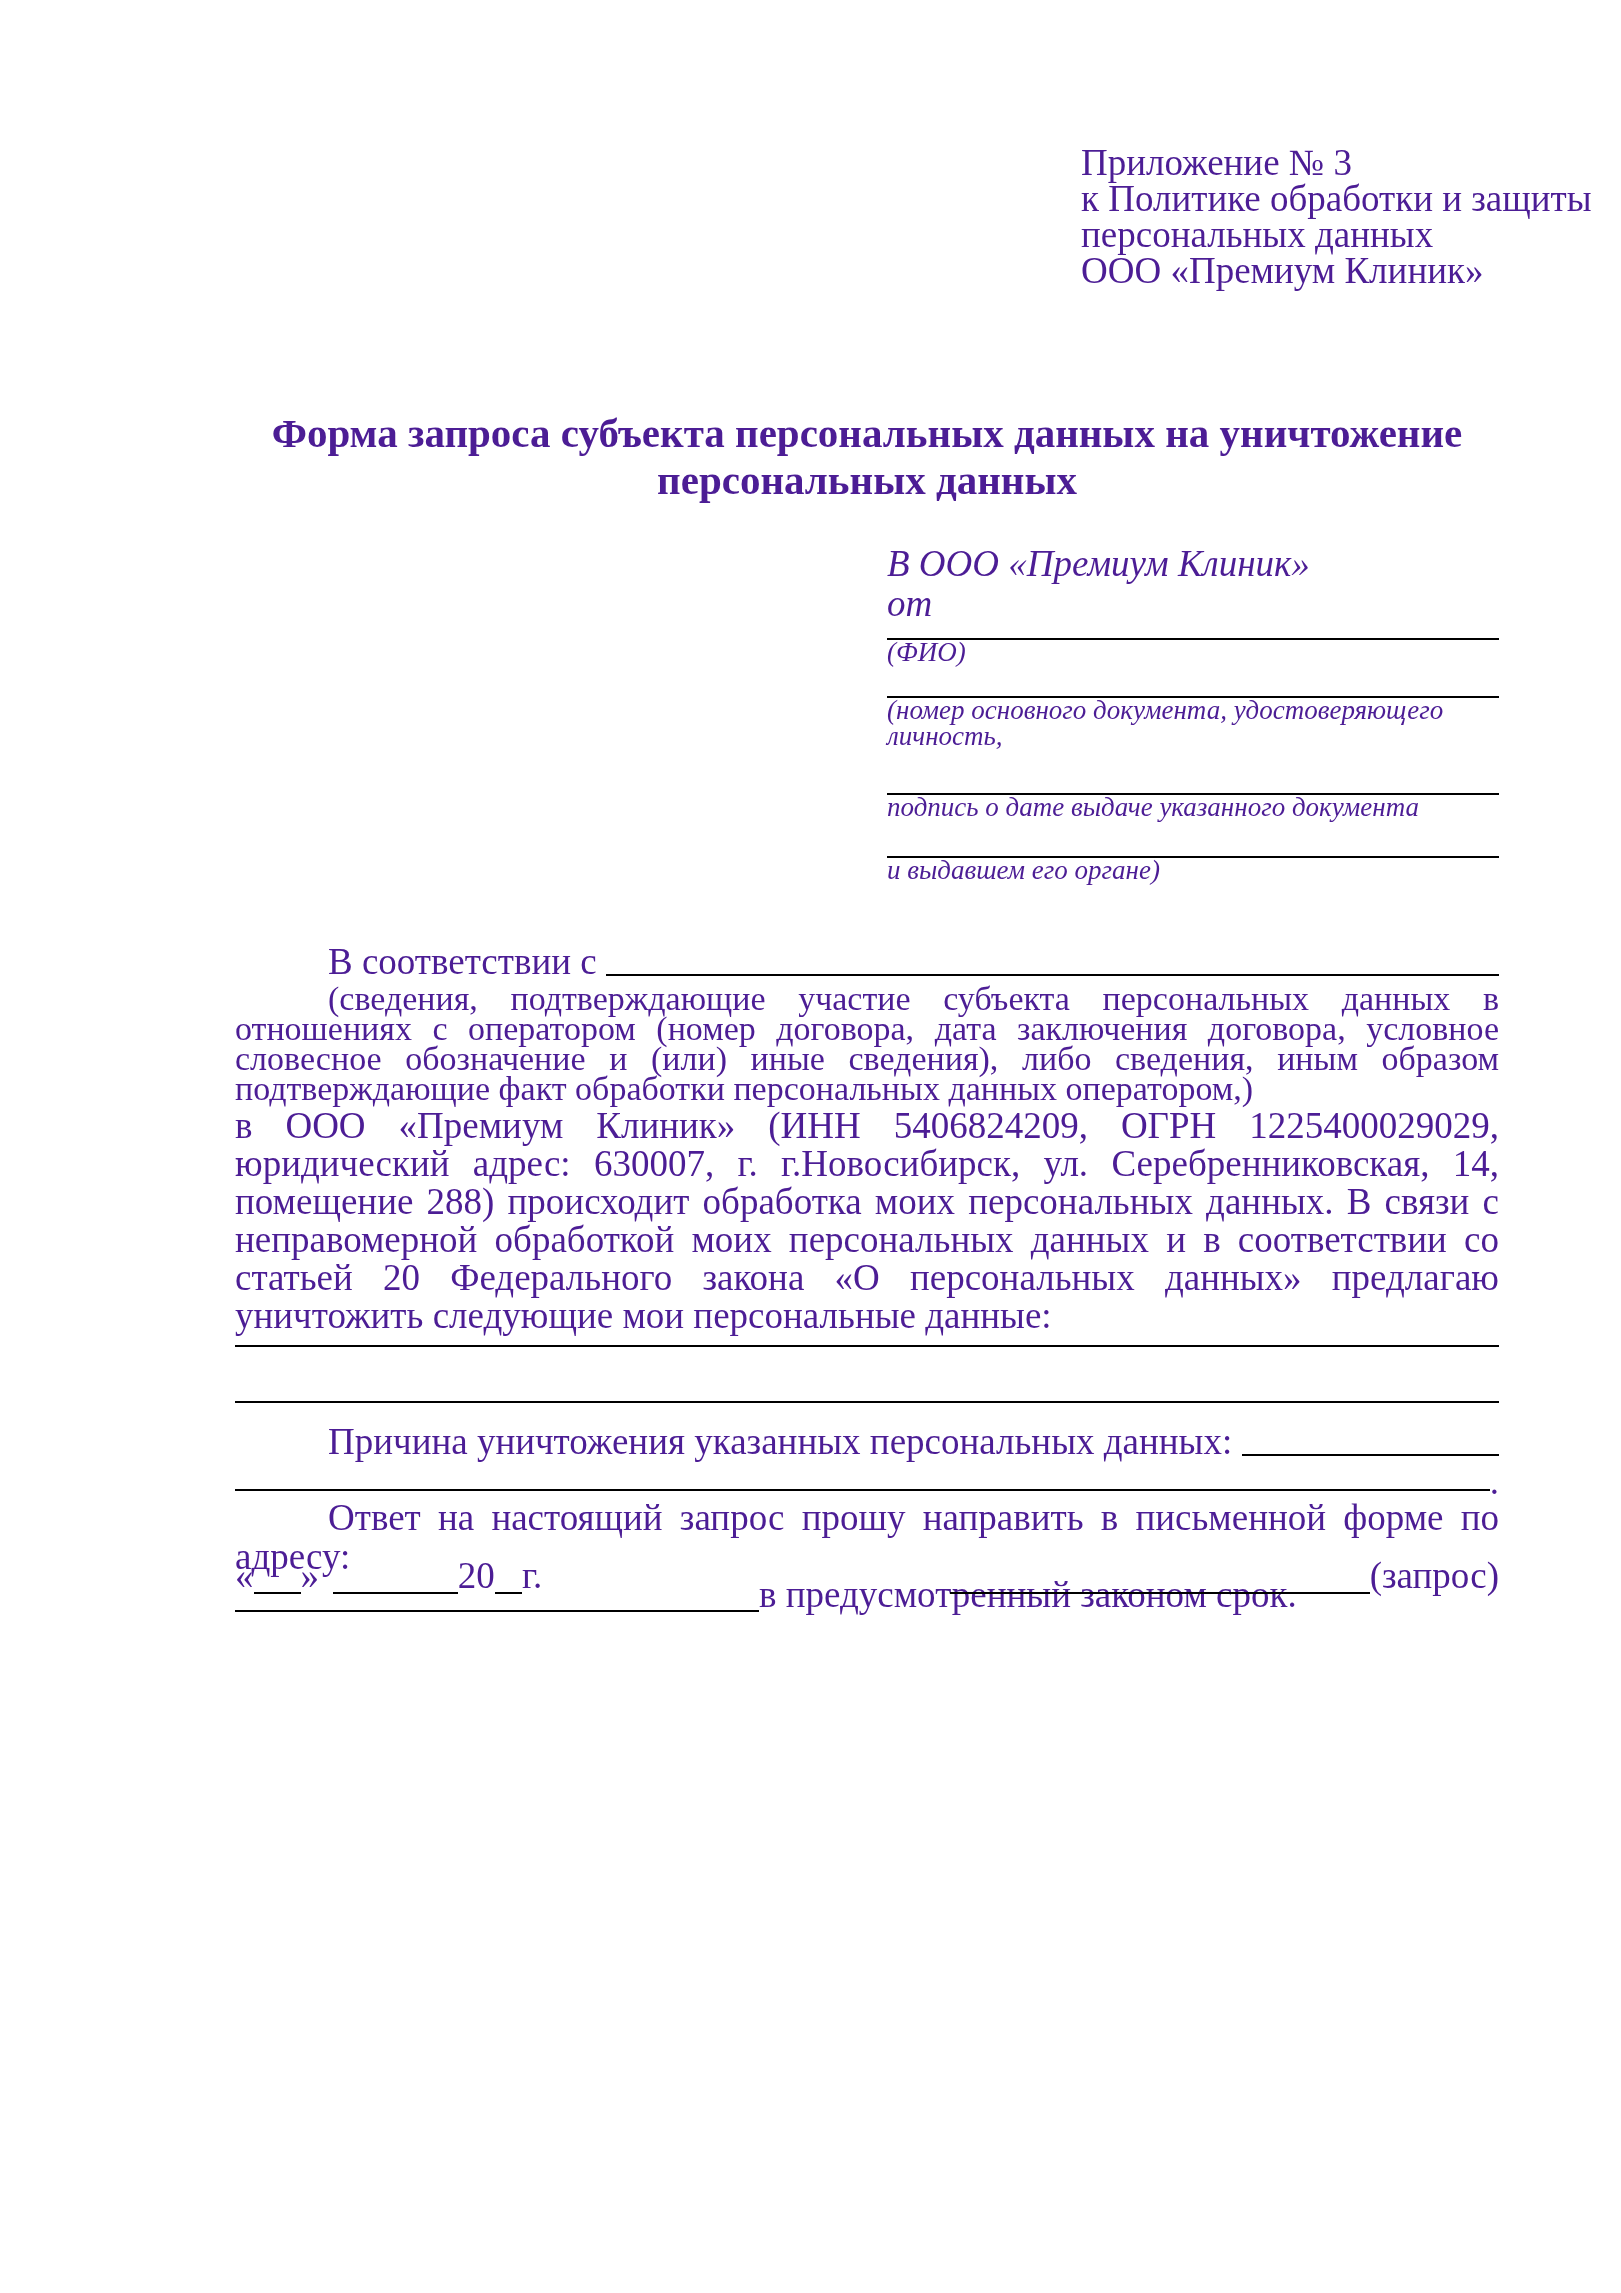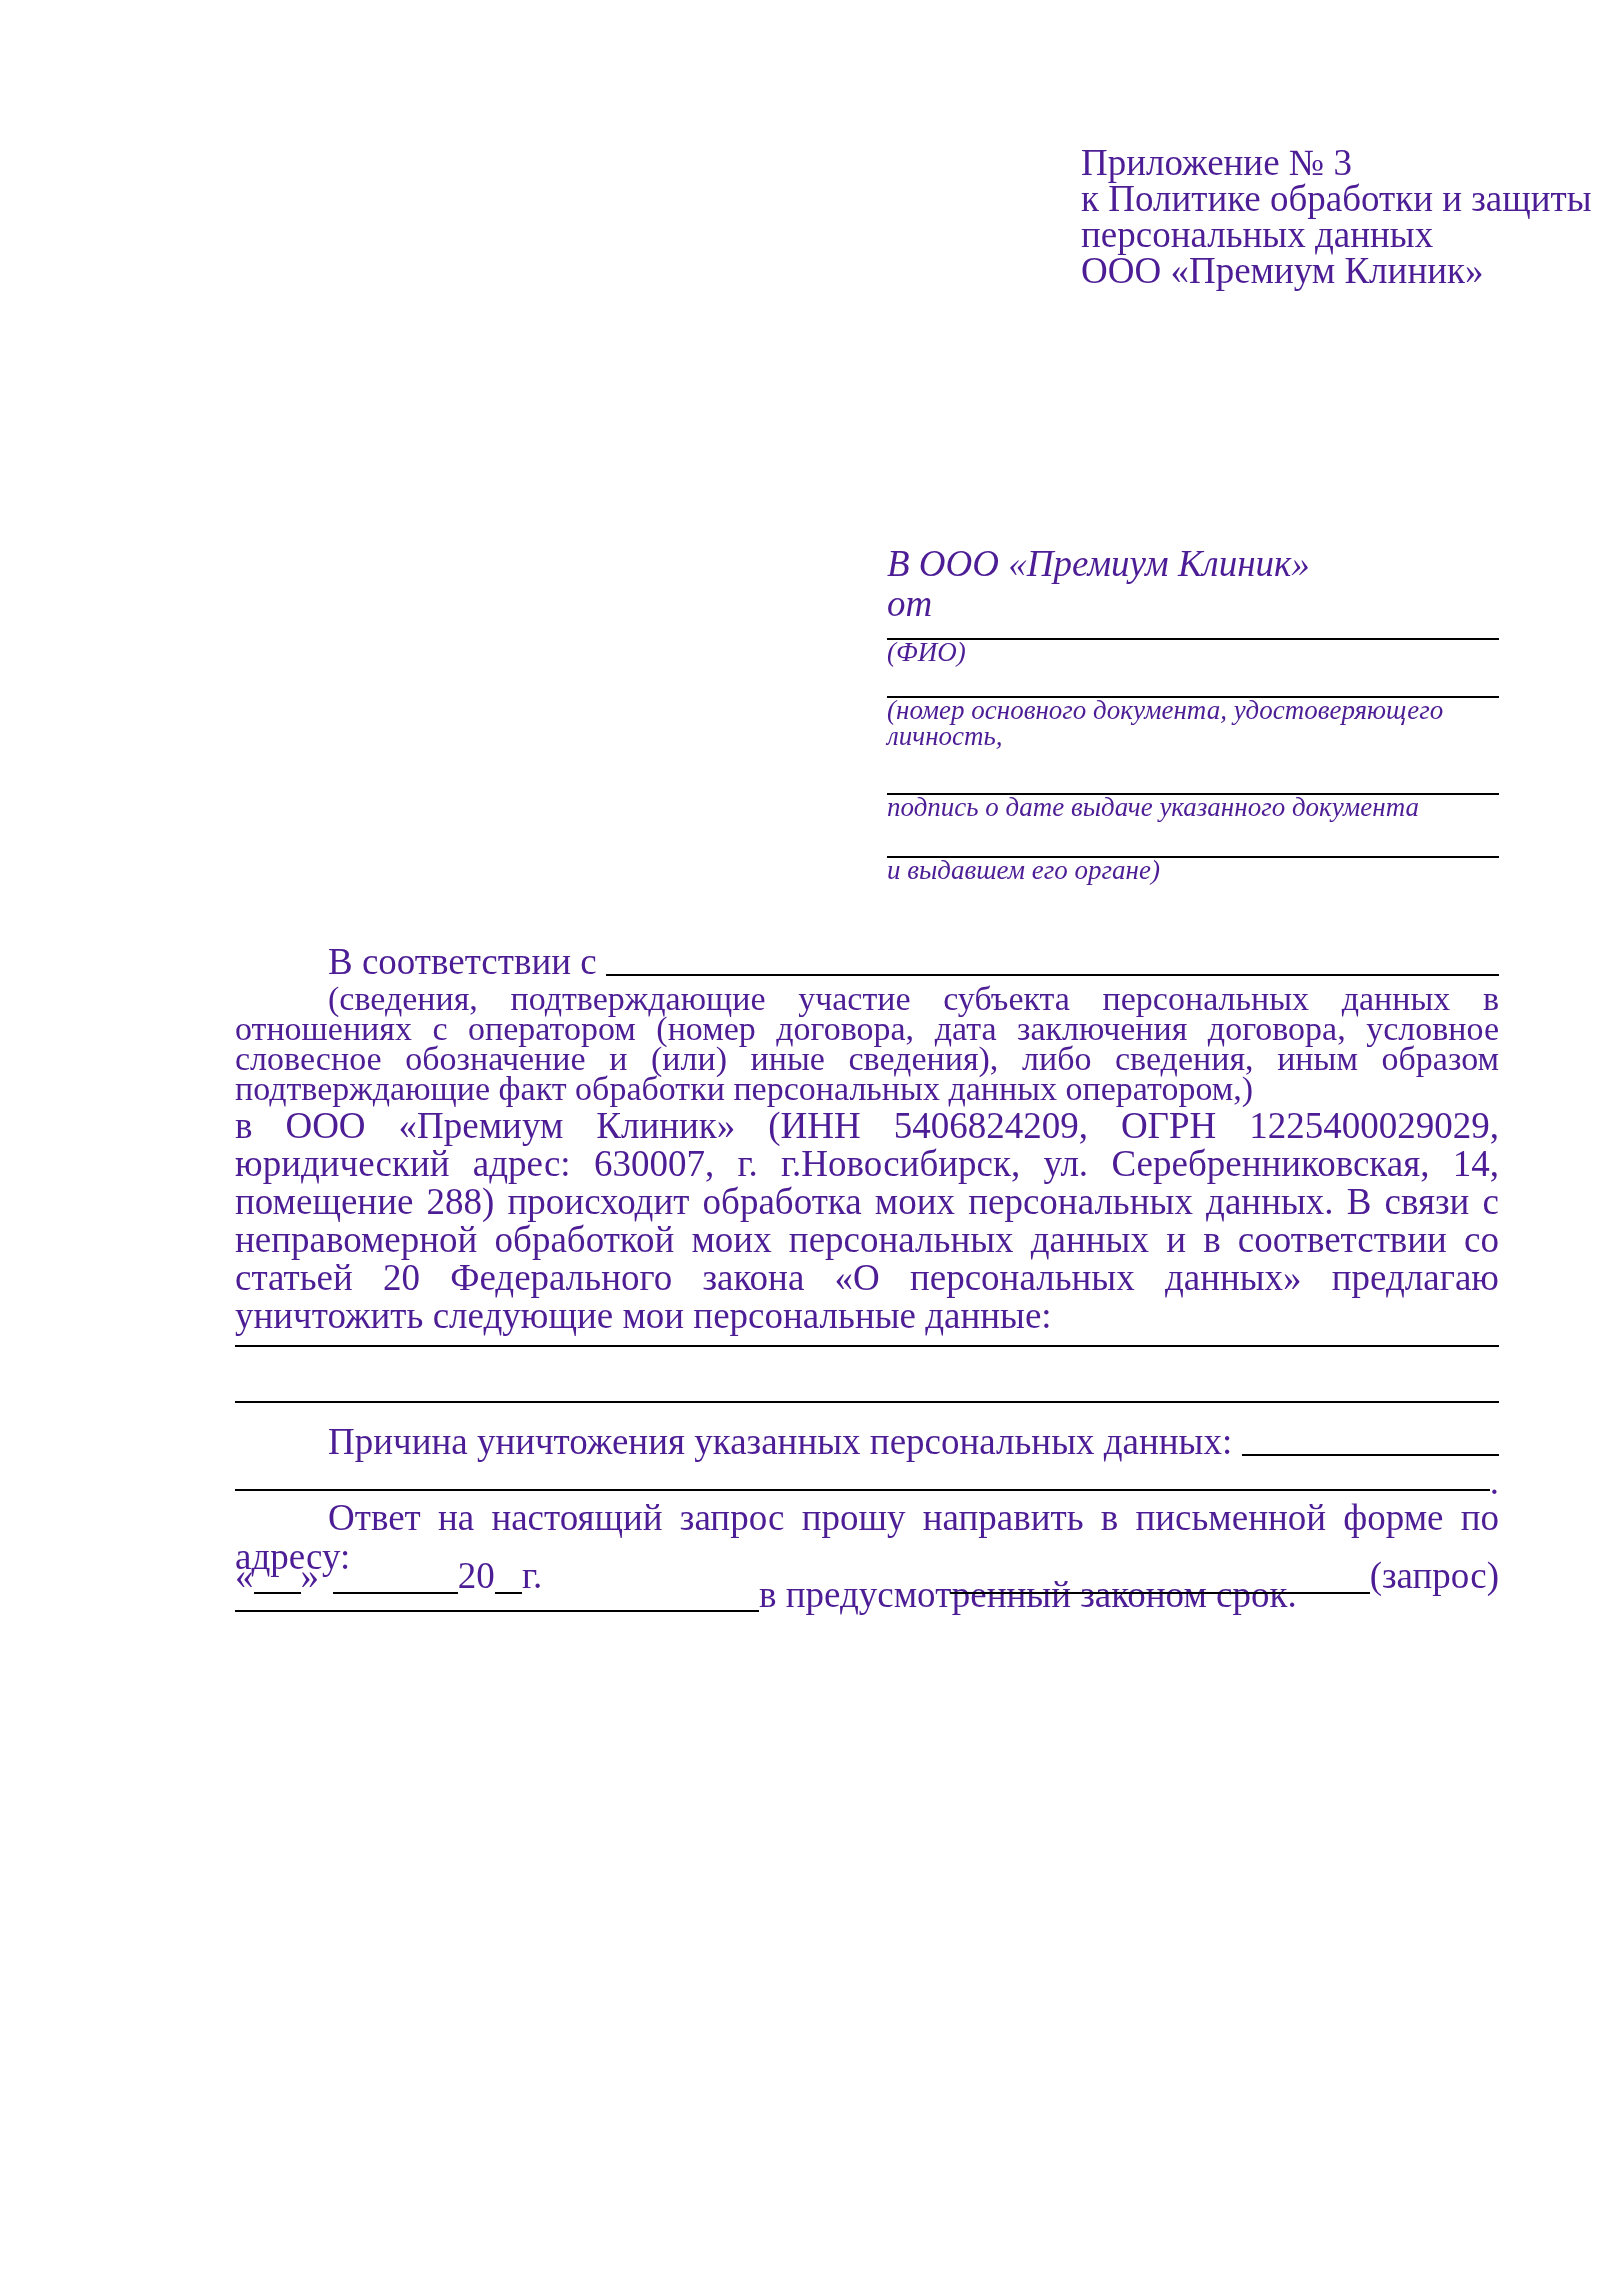--- a/index.html
+++ b/index.html
@@ -51,6 +51,7 @@
     <div>ООО «Премиум Клиник»</div>
   </div>
 
+  <h1 class="form-title">Форма запроса субъекта персональных данных на уничтожение персональных данных</h1>
 
   <div class="addressee">
     <div>В ООО «Премиум Клиник»</div>

